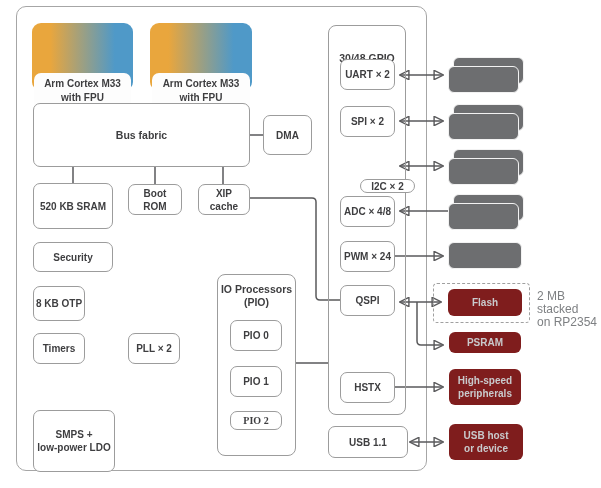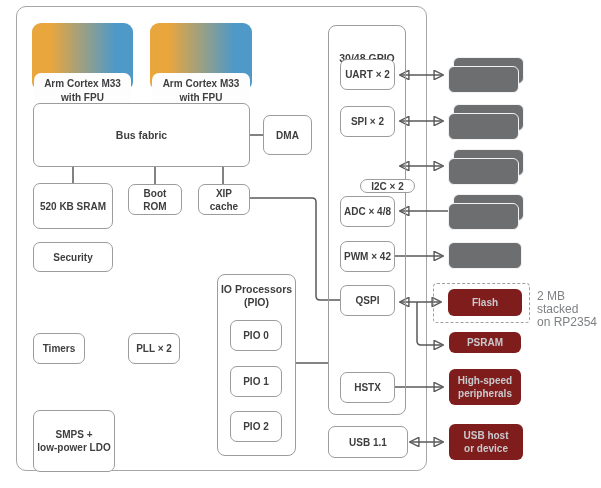--- a/index.html
+++ b/index.html
@@ -137,7 +137,7 @@
   <div class="abs box" style="left:340px;top:106px;width:55px;height:31px;">SPI × 2</div>
   <div class="abs box" style="left:360px;top:151px;width:55px;height:14px;margin-top:28px;">I2C × 2</div>
   <div class="abs box" style="left:340px;top:196px;width:55px;height:31px;">ADC × 4/8</div>
-  <div class="abs box" style="left:340px;top:241px;width:55px;height:31px;">PWM × 42</div>
+  <div class="abs box" style="left:340px;top:241px;width:55px;height:31px;">PWM × 24</div>
   <div class="abs box" style="left:340px;top:285px;width:55px;height:31px;">QSPI</div>
   <div class="abs box" style="left:340px;top:372px;width:55px;height:31px;">HSTX</div>
 

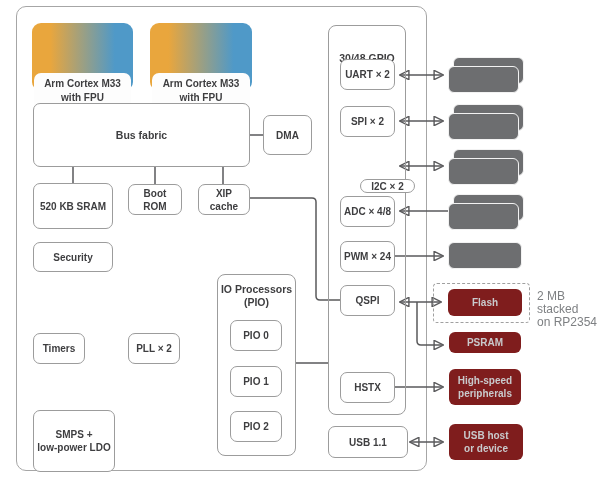--- a/index.html
+++ b/index.html
@@ -117,6 +117,7 @@
   <div class="abs box" style="left:198px;top:184px;width:52px;height:31px;">XIP
 cache</div>
   <div class="abs box" style="left:33px;top:242px;width:80px;height:30px;">Security</div>
+  <div class="abs box" style="left:33px;top:286px;width:52px;height:35px;">8 KB OTP</div>
   <div class="abs box" style="left:33px;top:333px;width:52px;height:31px;">Timers</div>
   <div class="abs box" style="left:128px;top:333px;width:52px;height:31px;">PLL × 2</div>
   <div class="abs box" style="left:33px;top:410px;width:82px;height:62px;">SMPS +

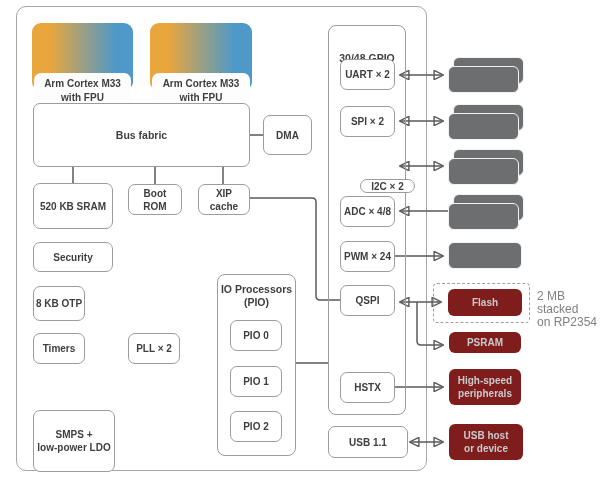--- a/index.html
+++ b/index.html
@@ -129,7 +129,7 @@
   </div>
   <div class="abs box" style="left:230px;top:320px;width:52px;height:31px;">PIO 0</div>
   <div class="abs box" style="left:230px;top:366px;width:52px;height:31px;">PIO 1</div>
-  <div class="abs box" style="left:230px;top:411px;width:52px;height:31px;">PIO 2</div>
+  <div class="abs box" style="left:230px;top:411px;width:52px;height:19px;font-family:Liberation Serif, serif;">PIO 2</div>
 
   <div class="abs container-box" style="left:328px;top:25px;width:78px;height:390px;">
     <div class="grouplbl" style="margin-top:26px;">30/48 GPIO</div>

